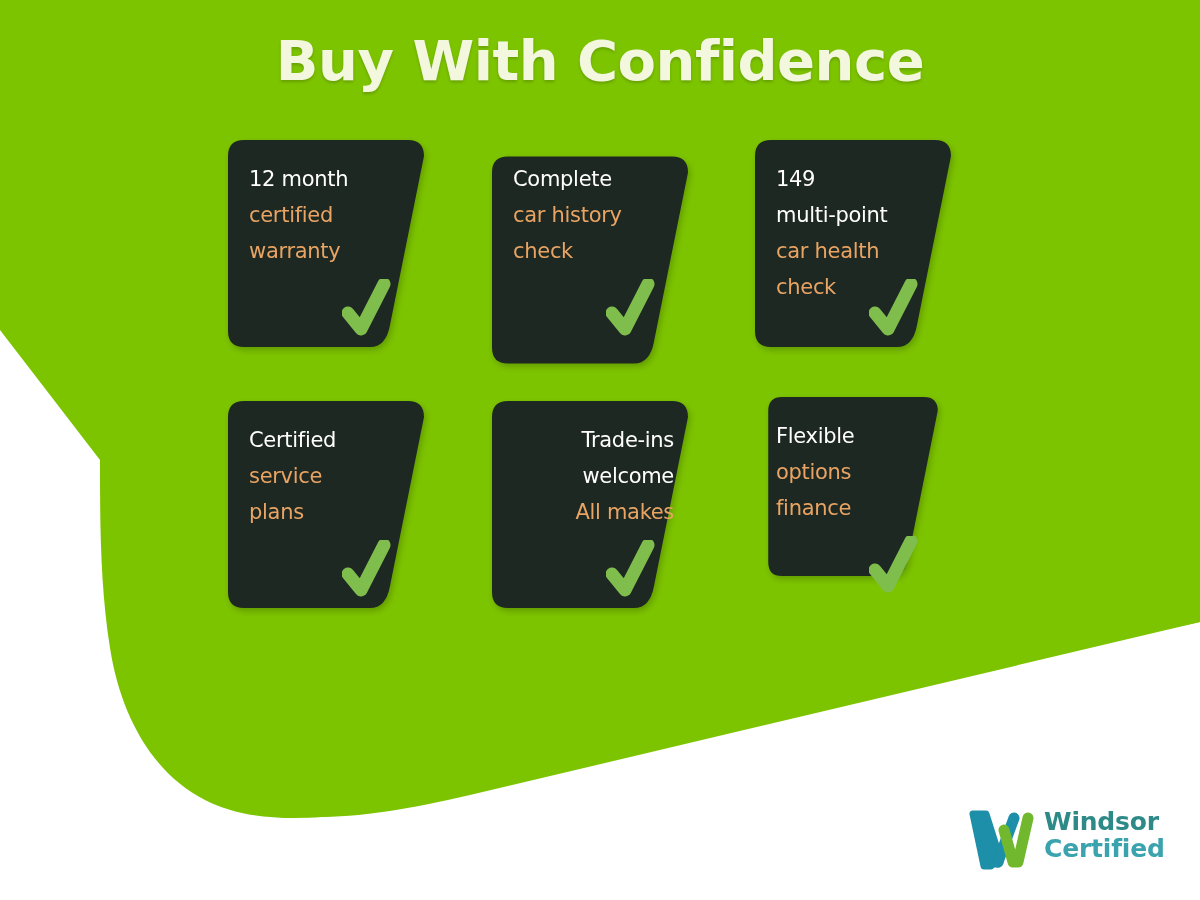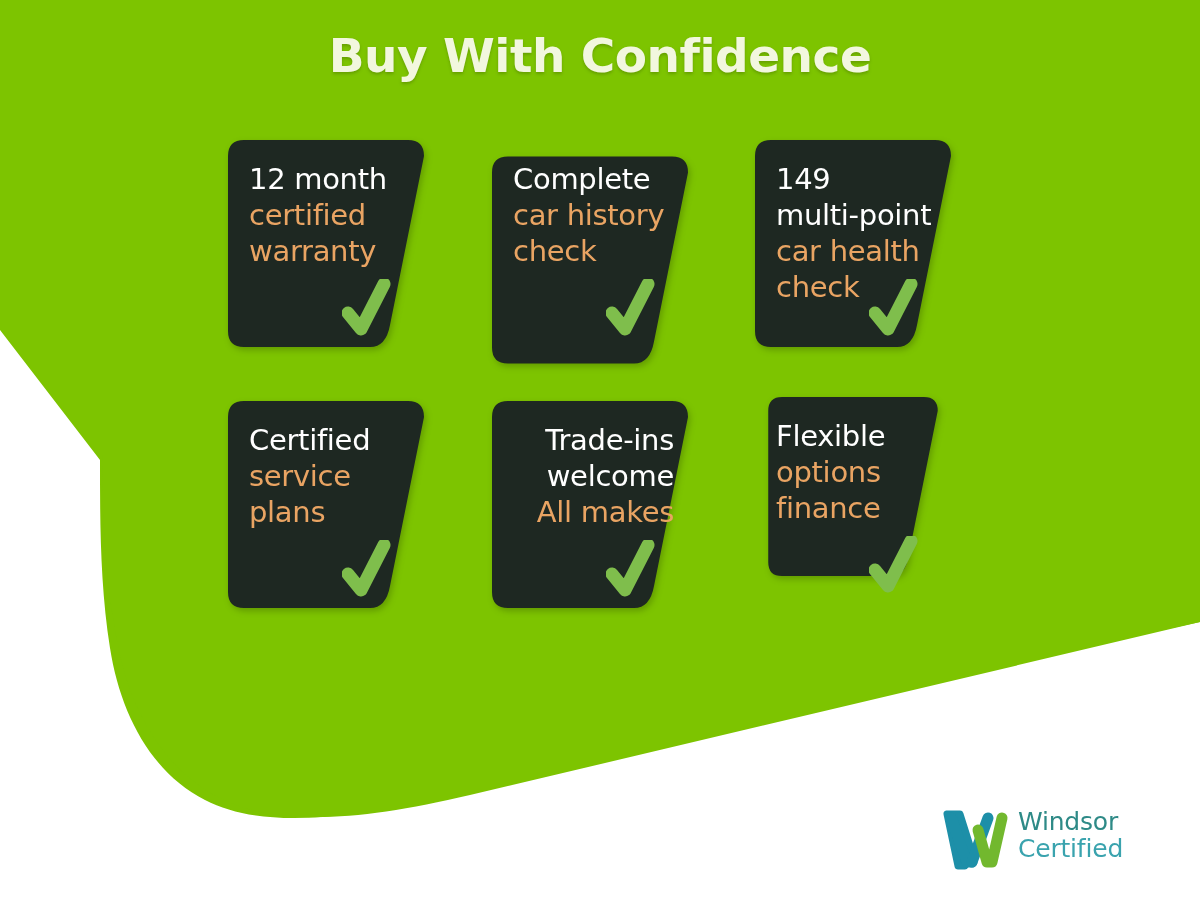--- a/index.html
+++ b/index.html
@@ -32,7 +32,7 @@
     left: 0; top: 28px;
     width: 1200px;
     text-align: center;
-    font-size: 47px;
+    font-size: 56px;
     font-weight: bold;
     letter-spacing: -0.5px;
     color: #F2F7DE;

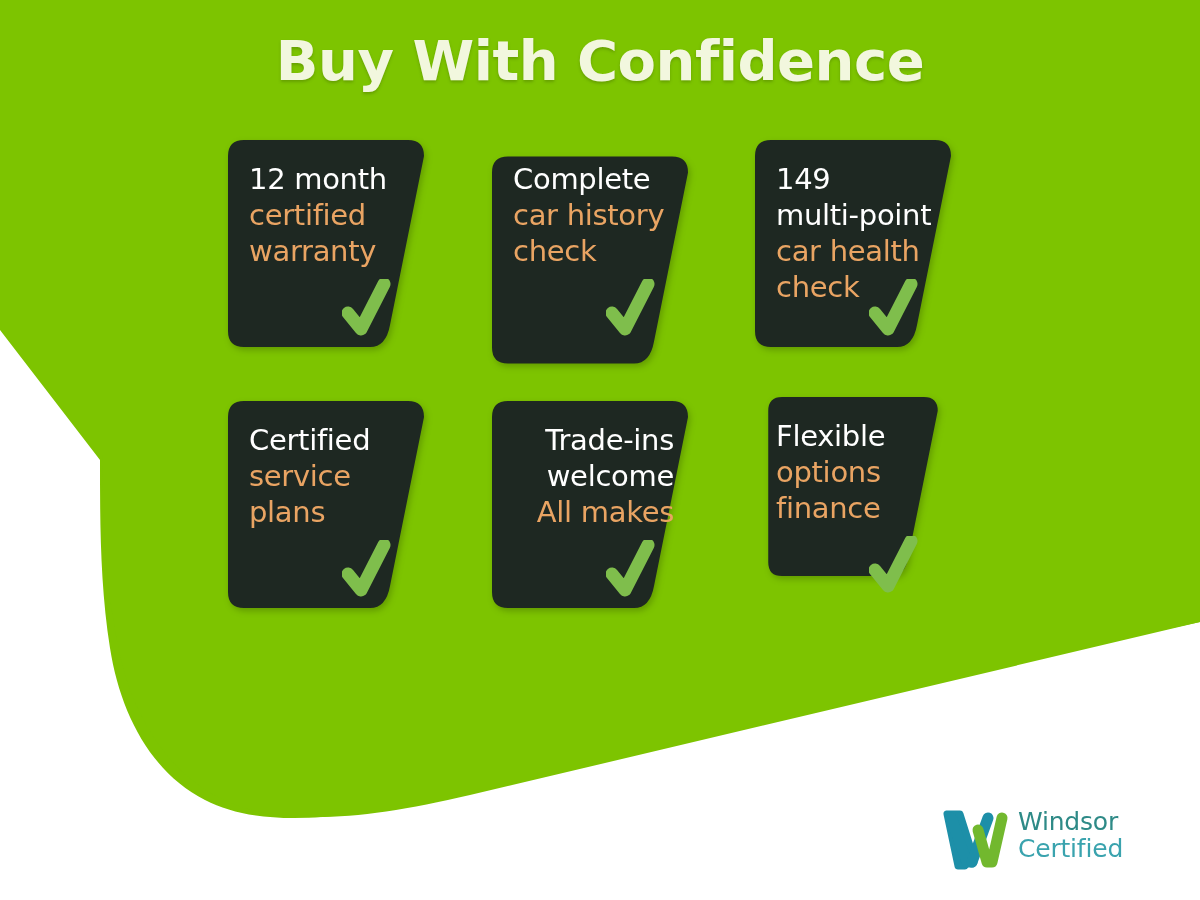--- a/index.html
+++ b/index.html
@@ -59,7 +59,7 @@
     right: 14px;
   }
   .card-line {
-    font-size: 29px;
+    font-size: 21px;
     line-height: 36px;
     font-weight: normal;
     letter-spacing: -0.3px;

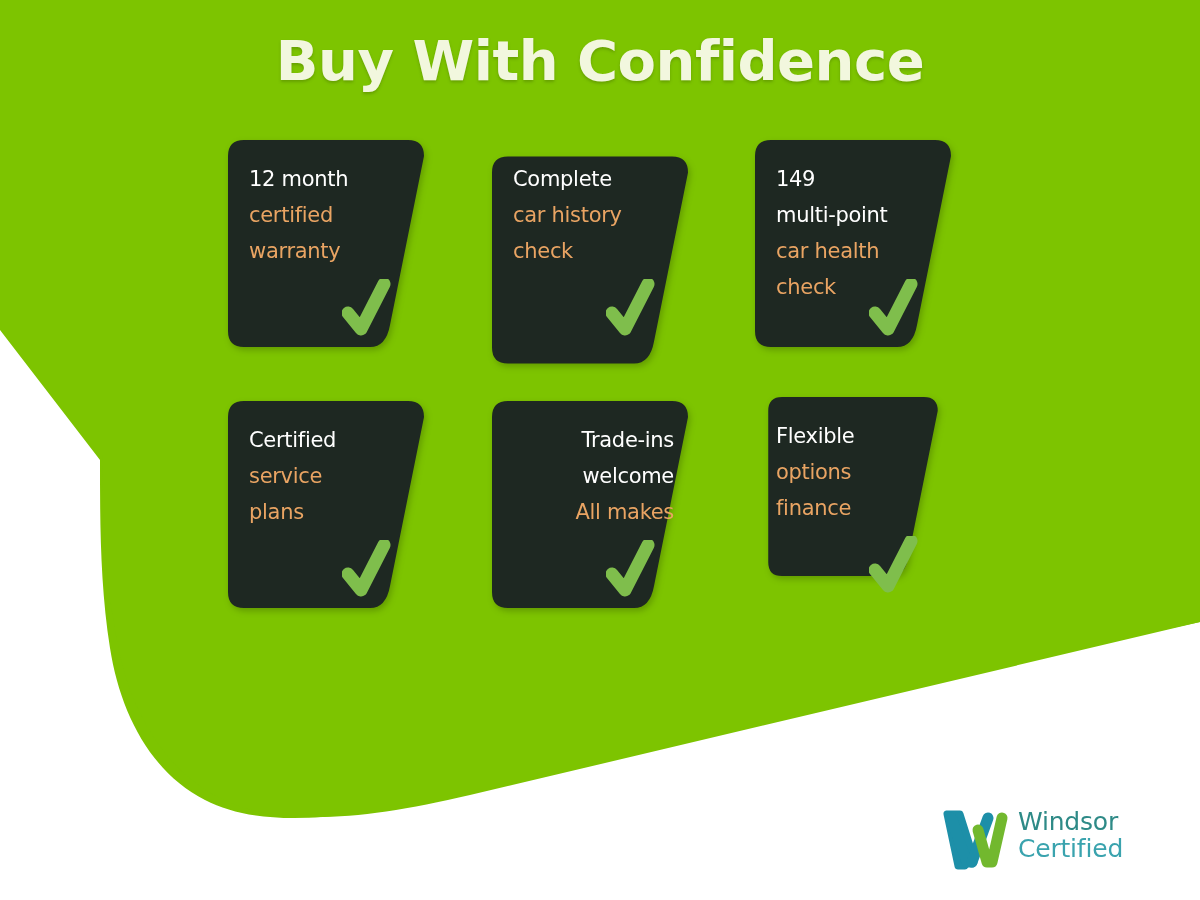--- a/index.html
+++ b/index.html
@@ -77,10 +77,11 @@
   
   #logo {
     position: absolute;
-    left: 942px;
+    left: 968px;
     top: 808px;
     width: 210px;
     height: 66px;
+    font-weight: bold;
   }
   #logo-mark {
     position: absolute;

